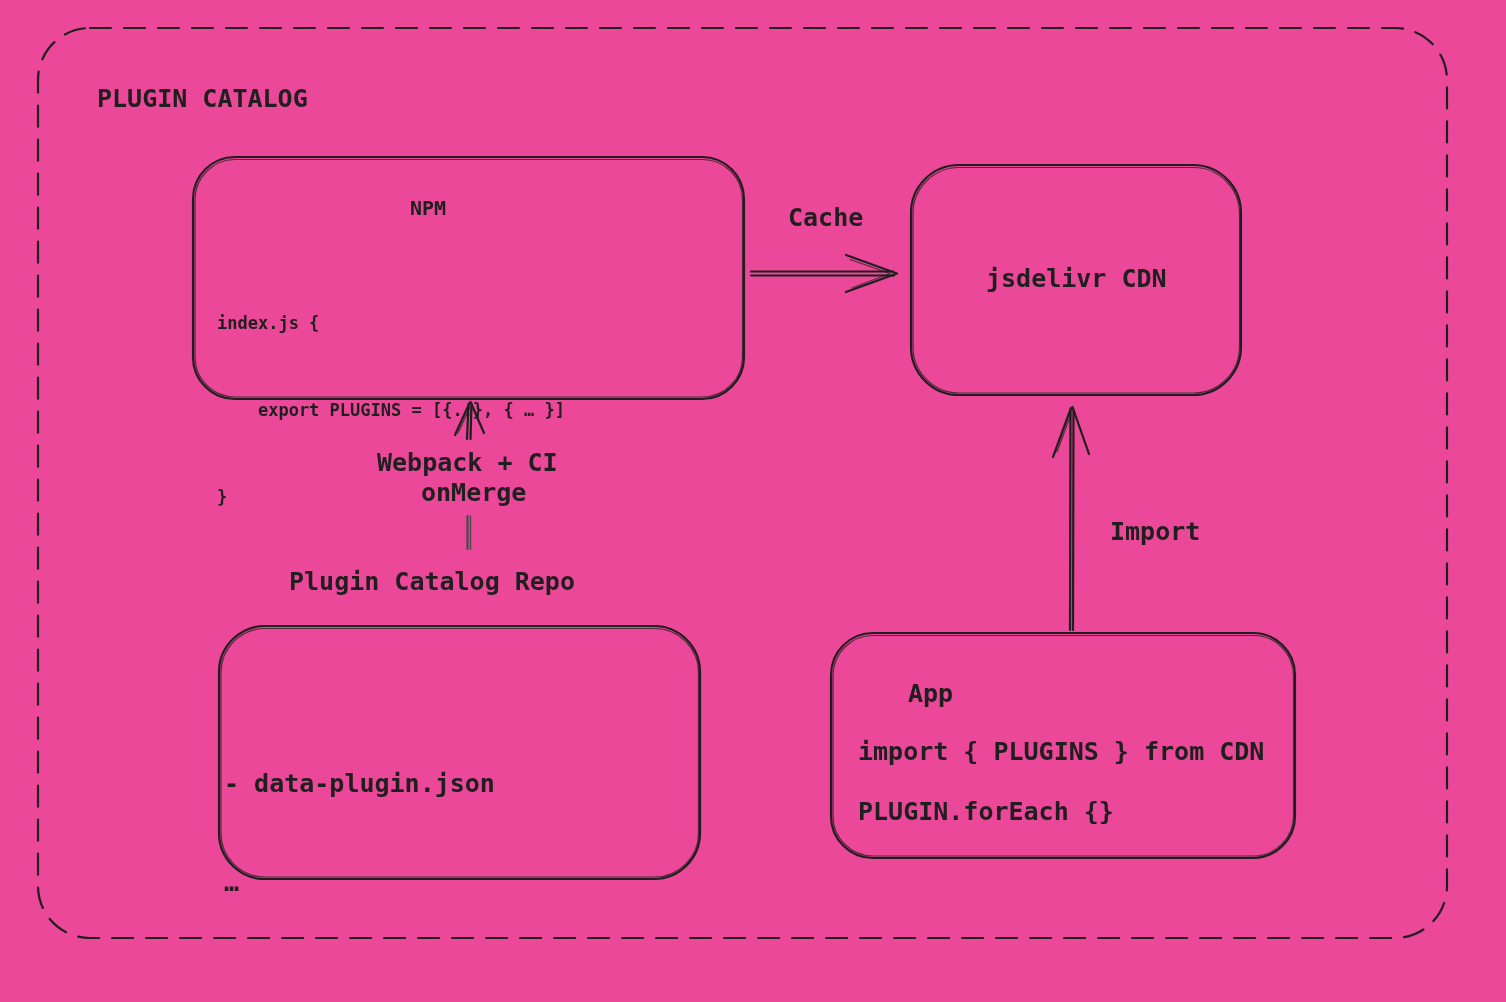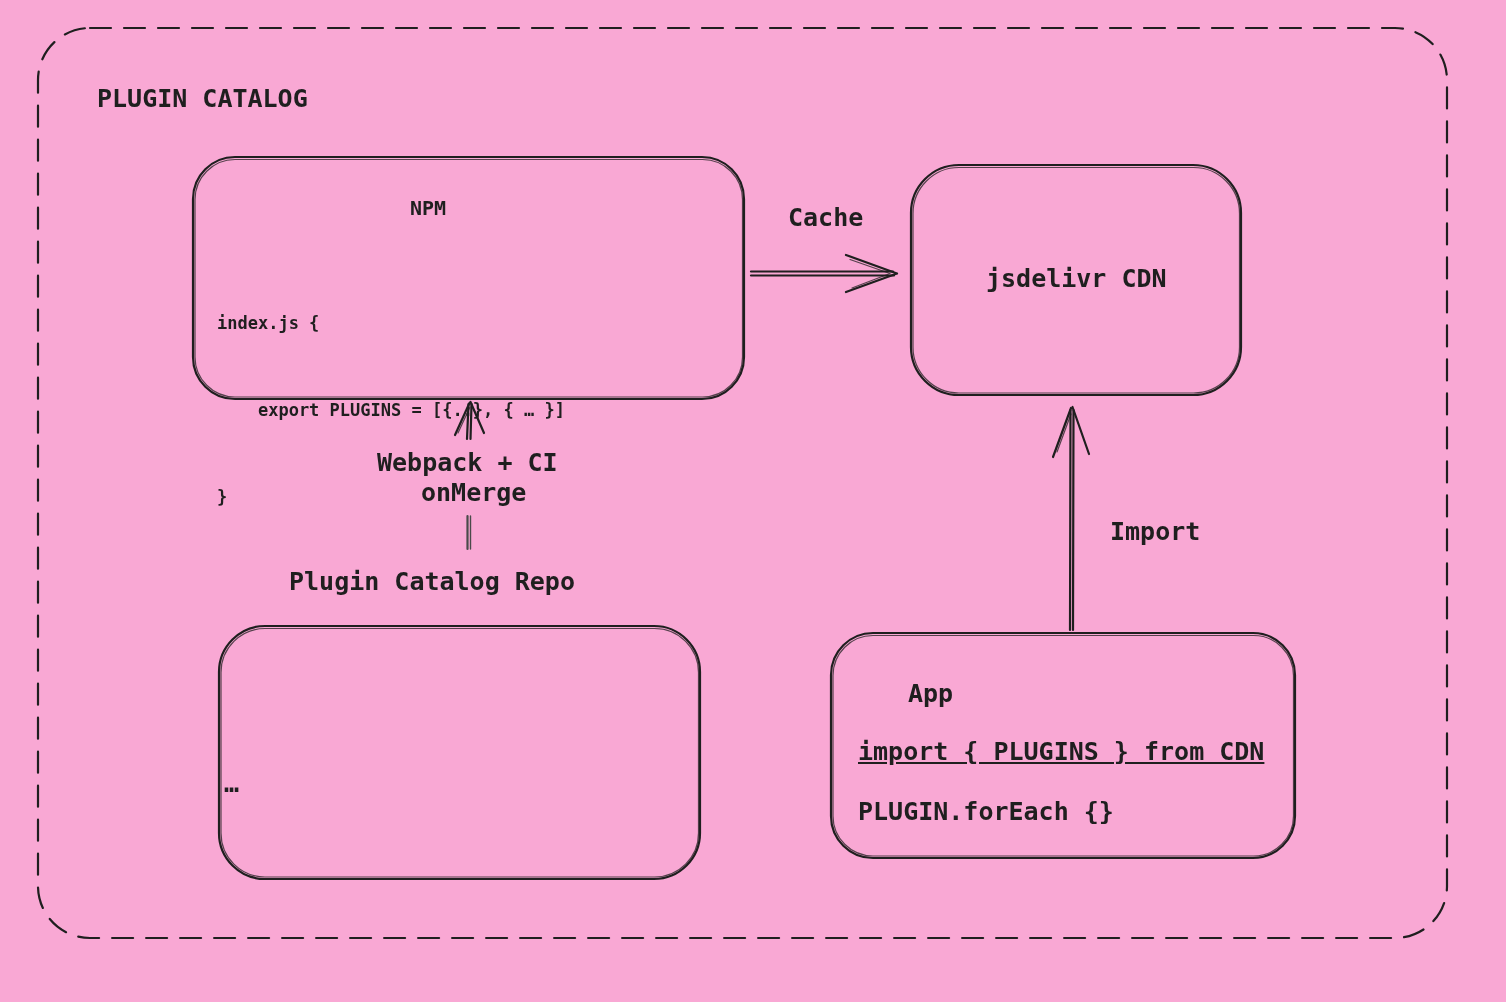--- a/index.html
+++ b/index.html
@@ -11,7 +11,7 @@
     position: relative;
     width: 1506px;
     height: 1002px;
-    background: #f9a8d4;
+    background: #ec4899;
     overflow: hidden;
     font-family: "DejaVu Sans Mono", "Liberation Mono", monospace;
     color: #1f1f1f;

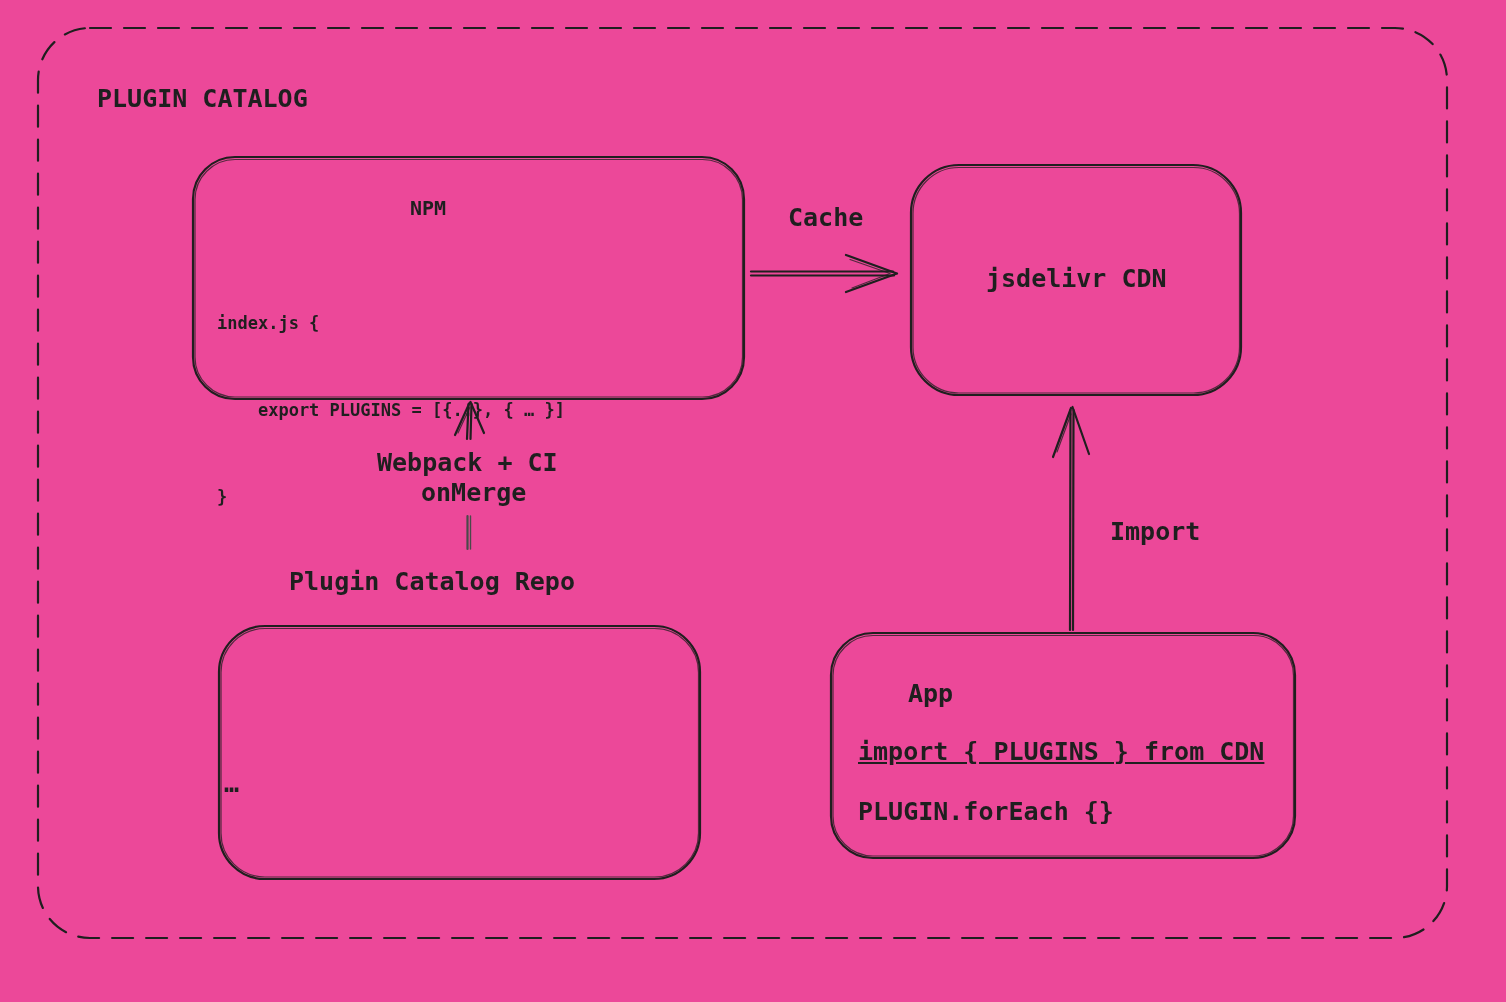--- a/index.html
+++ b/index.html
@@ -135,7 +135,7 @@
   </div>
 
   <div class="txt" style="left:908px; top:679px;">App</div>
-  <div class="txt" style="left:858px; top:737px;text-decoration:underline;">import { PLUGINS } from CDN</div>
+  <div class="txt" style="left:858px; top:737px;">import { PLUGINS } from CDN</div>
   <div class="txt" style="left:858px; top:797px;">PLUGIN.forEach {}</div>
 
   <div class="txt" style="left:1110px; top:517px;">Import</div>

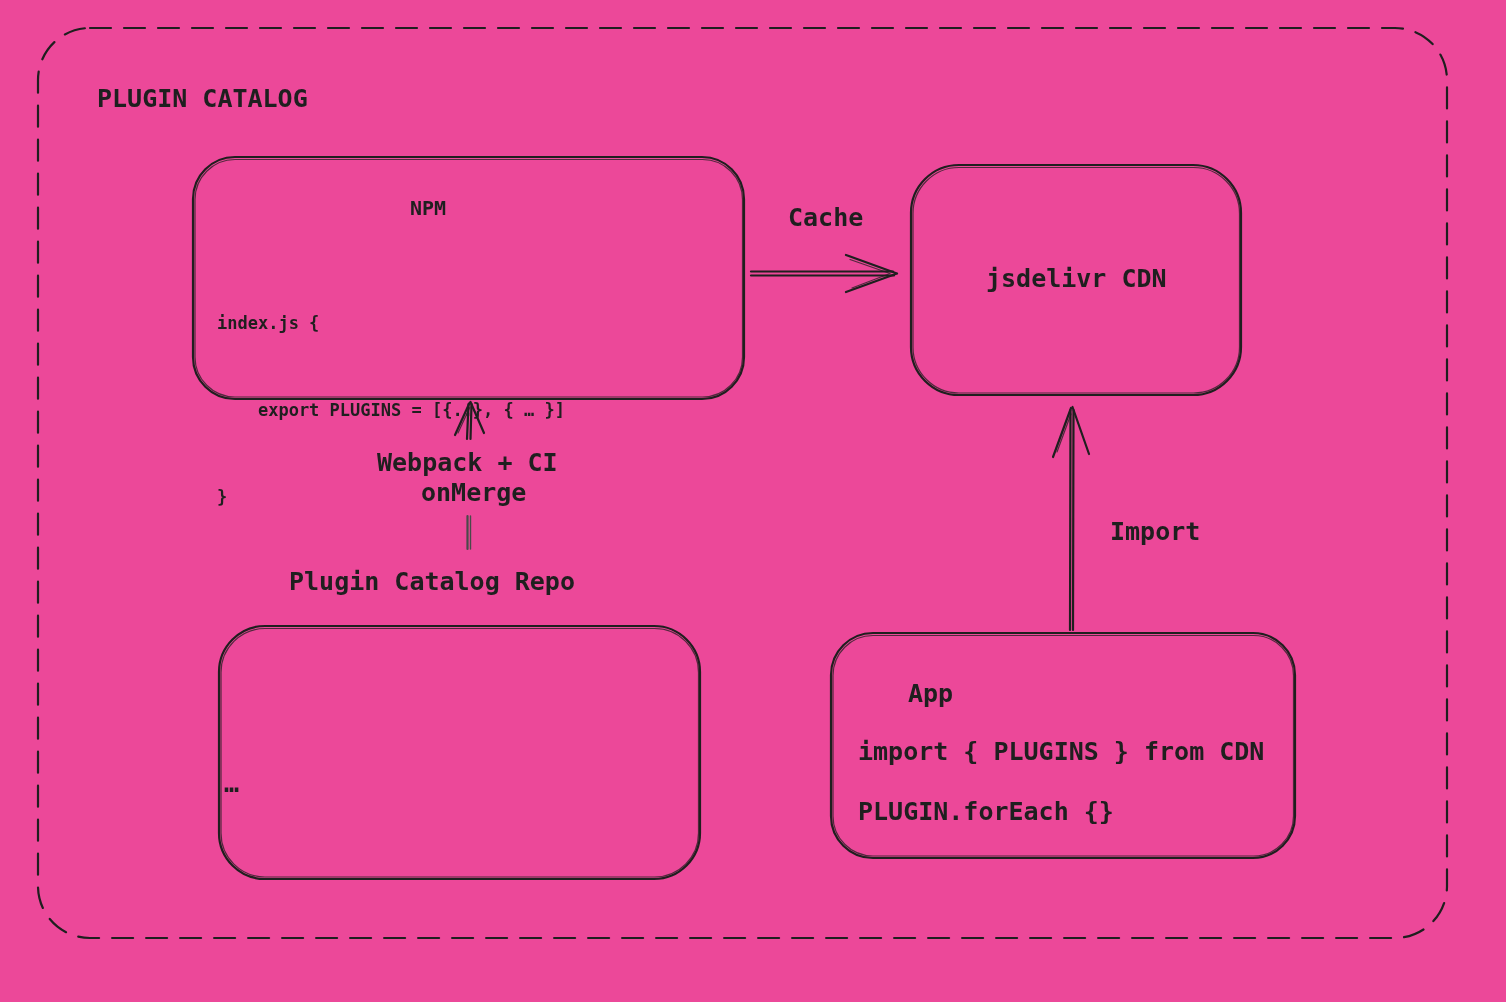--- a/index.html
+++ b/index.html
@@ -131,6 +131,7 @@
 
   <div class="txt" style="left:289px; top:567px;text-align:right;">Plugin Catalog Repo</div>
   <div class="txt repo-list" style="left:224px; top:701px;">
+    <div>- data-plugin.json</div>
     <div>…</div>
   </div>
 

